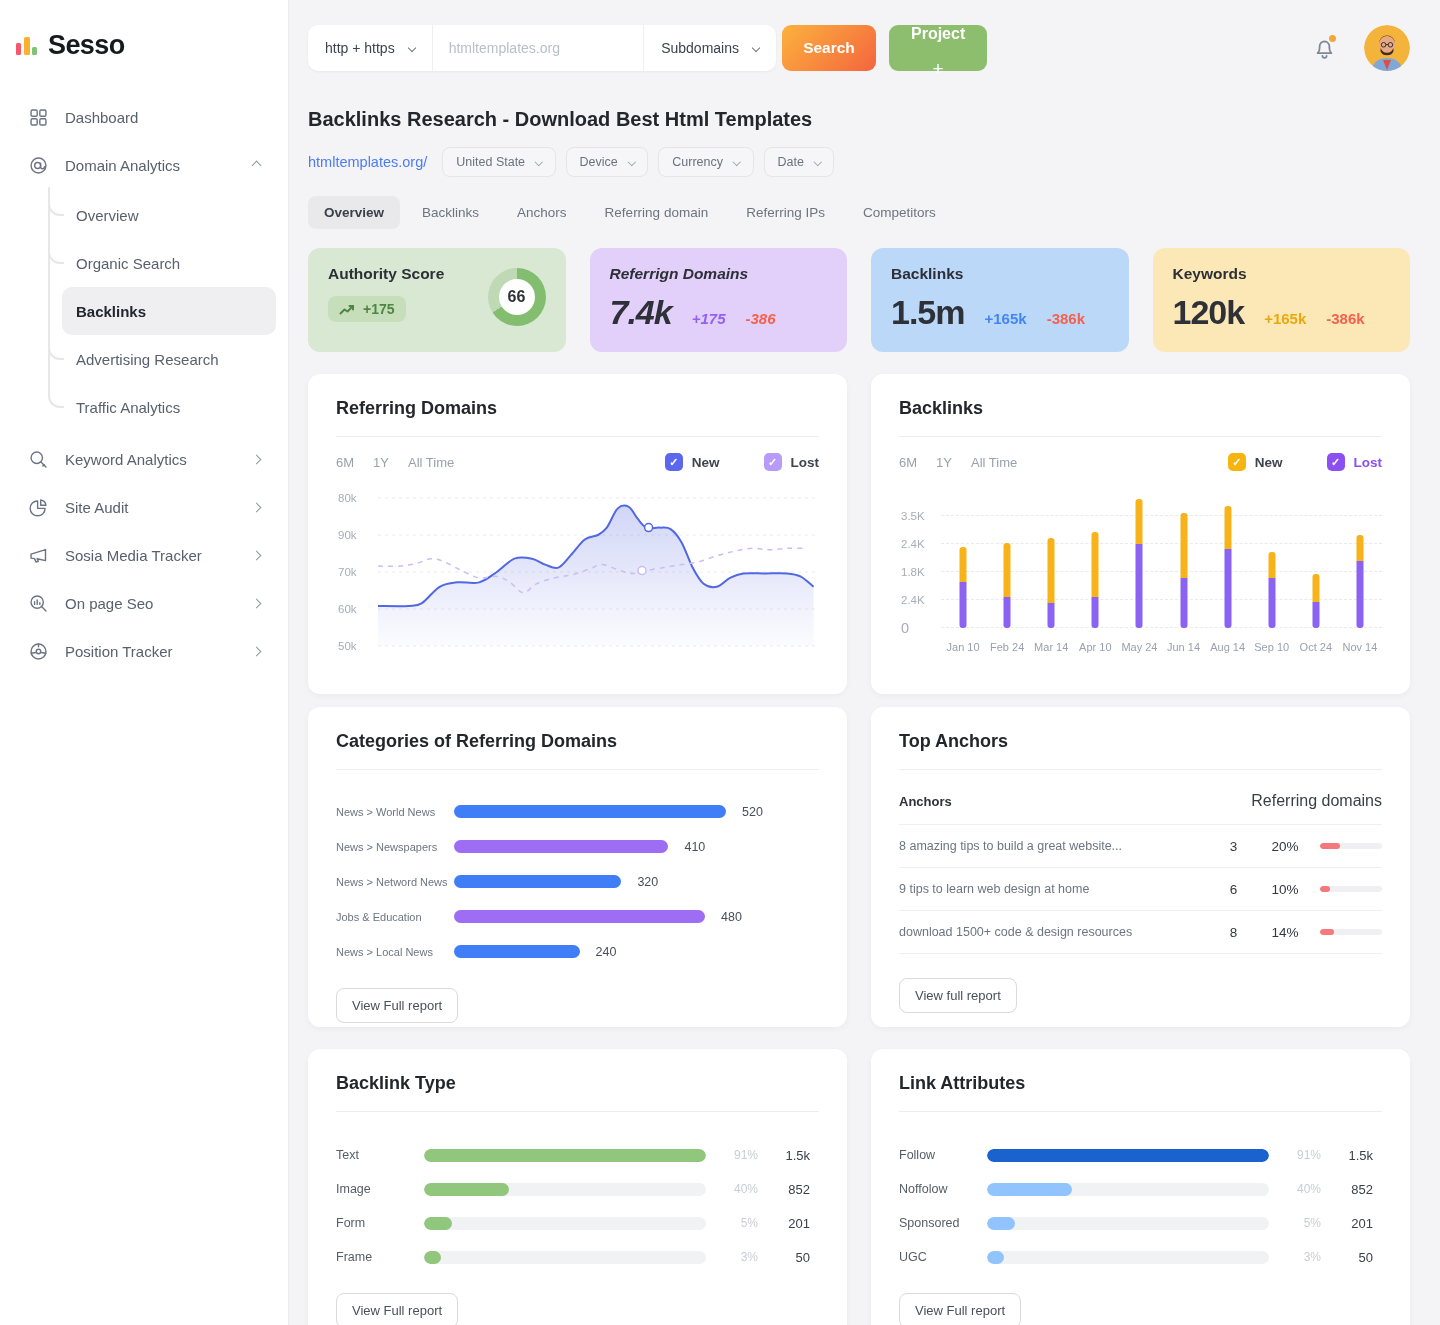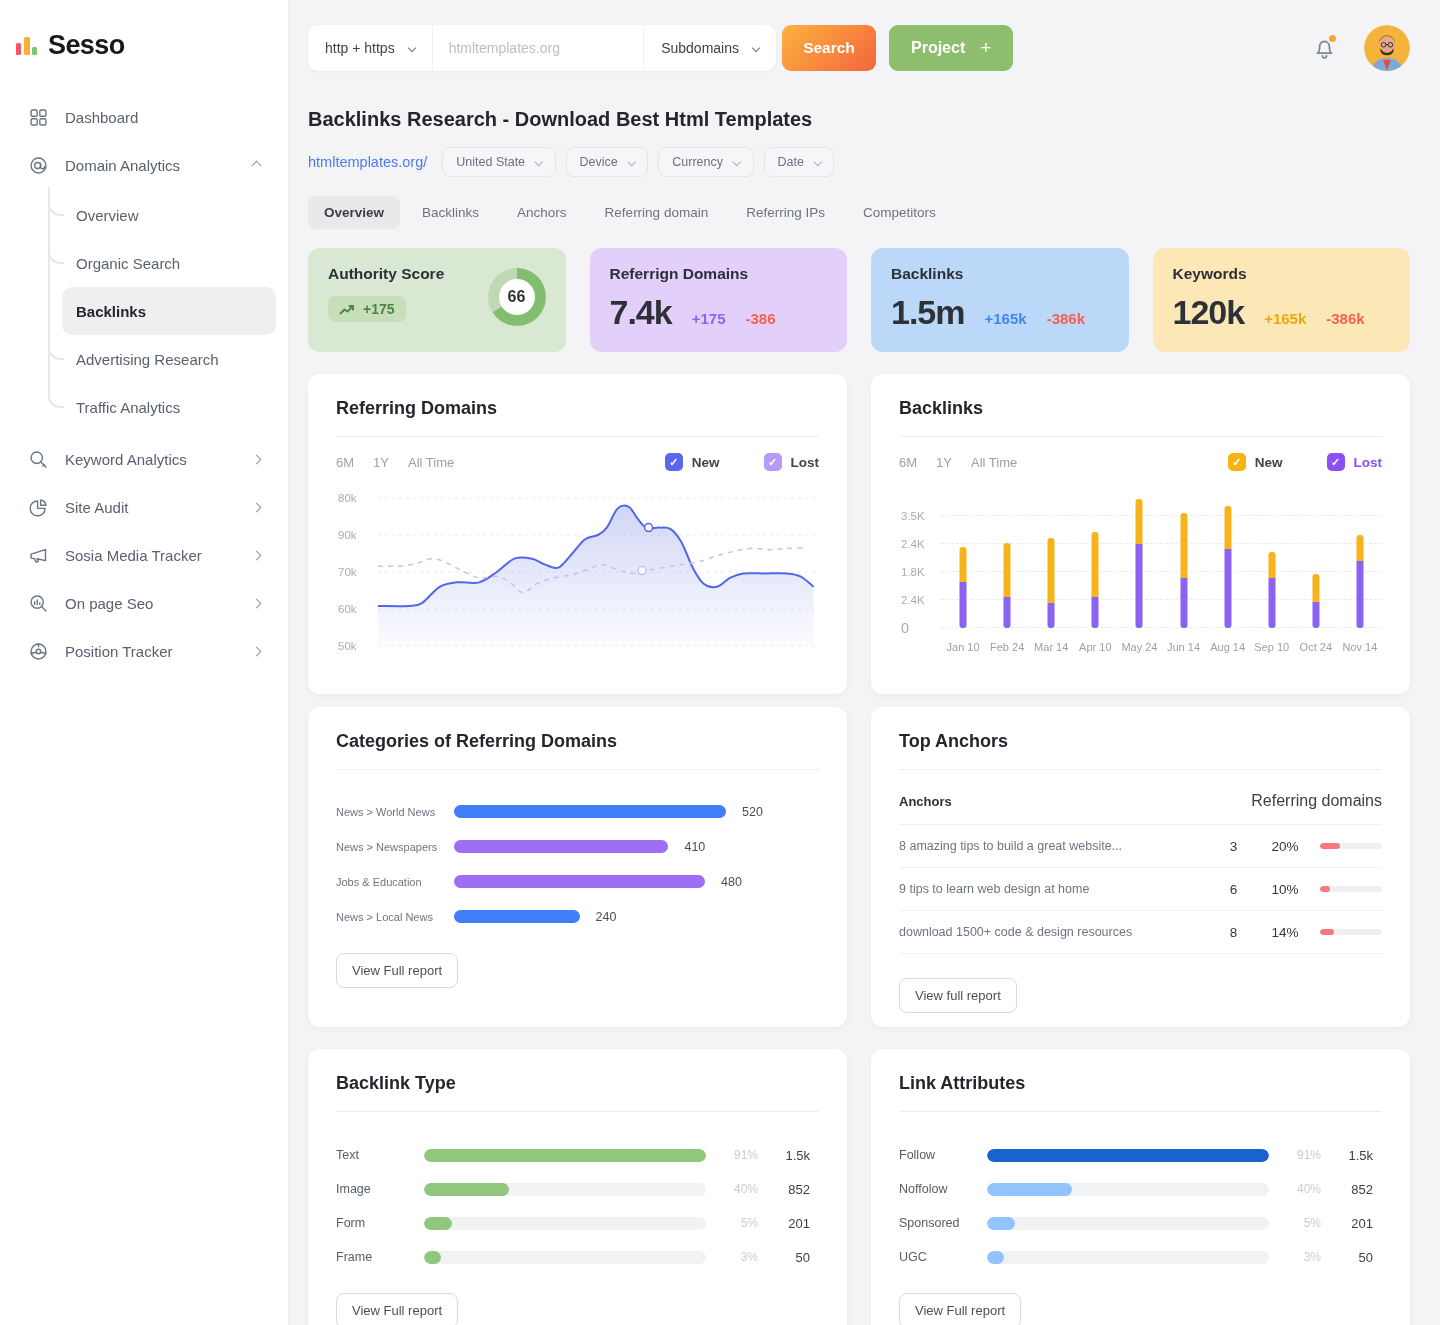--- a/index.html
+++ b/index.html
@@ -42,7 +42,7 @@
   .sg-input { flex:1; border:none; outline:none; padding:0 16px; font-size:14px; color:#4a4f58; font-family:inherit; background:transparent; min-width:0; }
   .sg-input::placeholder { color:#b9bfc7; }
   .btn-search { margin-left:6px; width:94px; height:46px; border:none; border-radius:9px; background:linear-gradient(135deg,#fcb23e,#f4653e); color:#fff; font-weight:700; font-size:15.5px; font-family:inherit; cursor:pointer; }
-  .btn-project { margin-left:13px; height:46px; padding:0 22px; border:none; border-radius:9px; background:#8cbe6d; color:#fff; font-weight:700; font-size:16px; font-family:inherit; display:flex; align-items:center; gap:15px; cursor:pointer; }
+  .btn-project { margin-left:13px; height:46px; padding:0 22px; border:none; border-radius:9px; background:#8cbe6d; color:#fff; font-weight:700; font-size:16px; font-family:inherit; display:flex; align-items:center; gap:15px; cursor:pointer;flex-direction:column; }
   .btn-project .plus { font-size:19px; font-weight:400; }
   .top-right { margin-left:auto; display:flex; align-items:center; gap:27px; }
   .bell { position:relative; cursor:pointer; display:flex; }

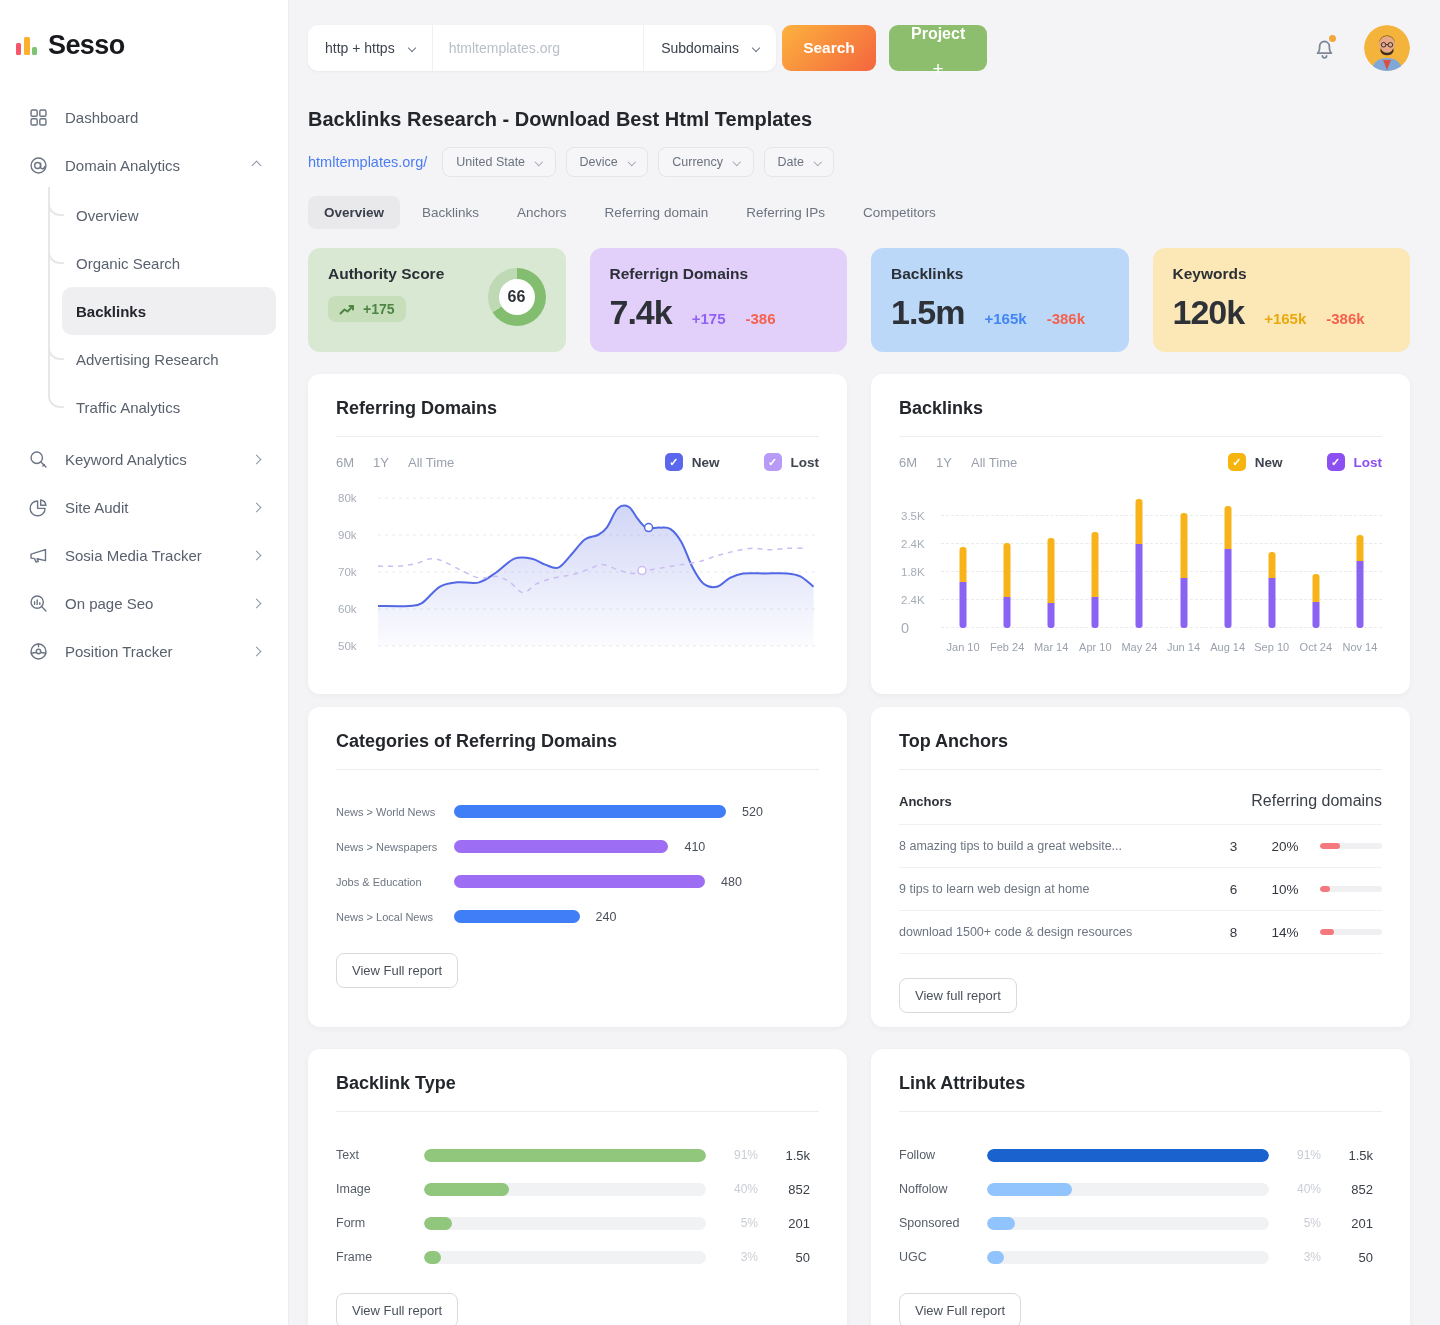--- a/index.html
+++ b/index.html
@@ -64,7 +64,7 @@
   .metrics { display:flex; gap:24px; margin-top:19px; }
   .metric { flex:1; border-radius:12px; padding:17px 20px; height:104px; }
   .m-green  { background:#d8e8d3; display:flex; justify-content:space-between; }
-  .m-purple { background:#e2d0fb; }
+  .m-purple { background:#e2d0fb;font-style:italic; }
   .m-blue   { background:#bcd8f9; }
   .m-yellow { background:#fbe8b6; }
   .m-title { font-size:15.5px; font-weight:700; color:#2c3036; }

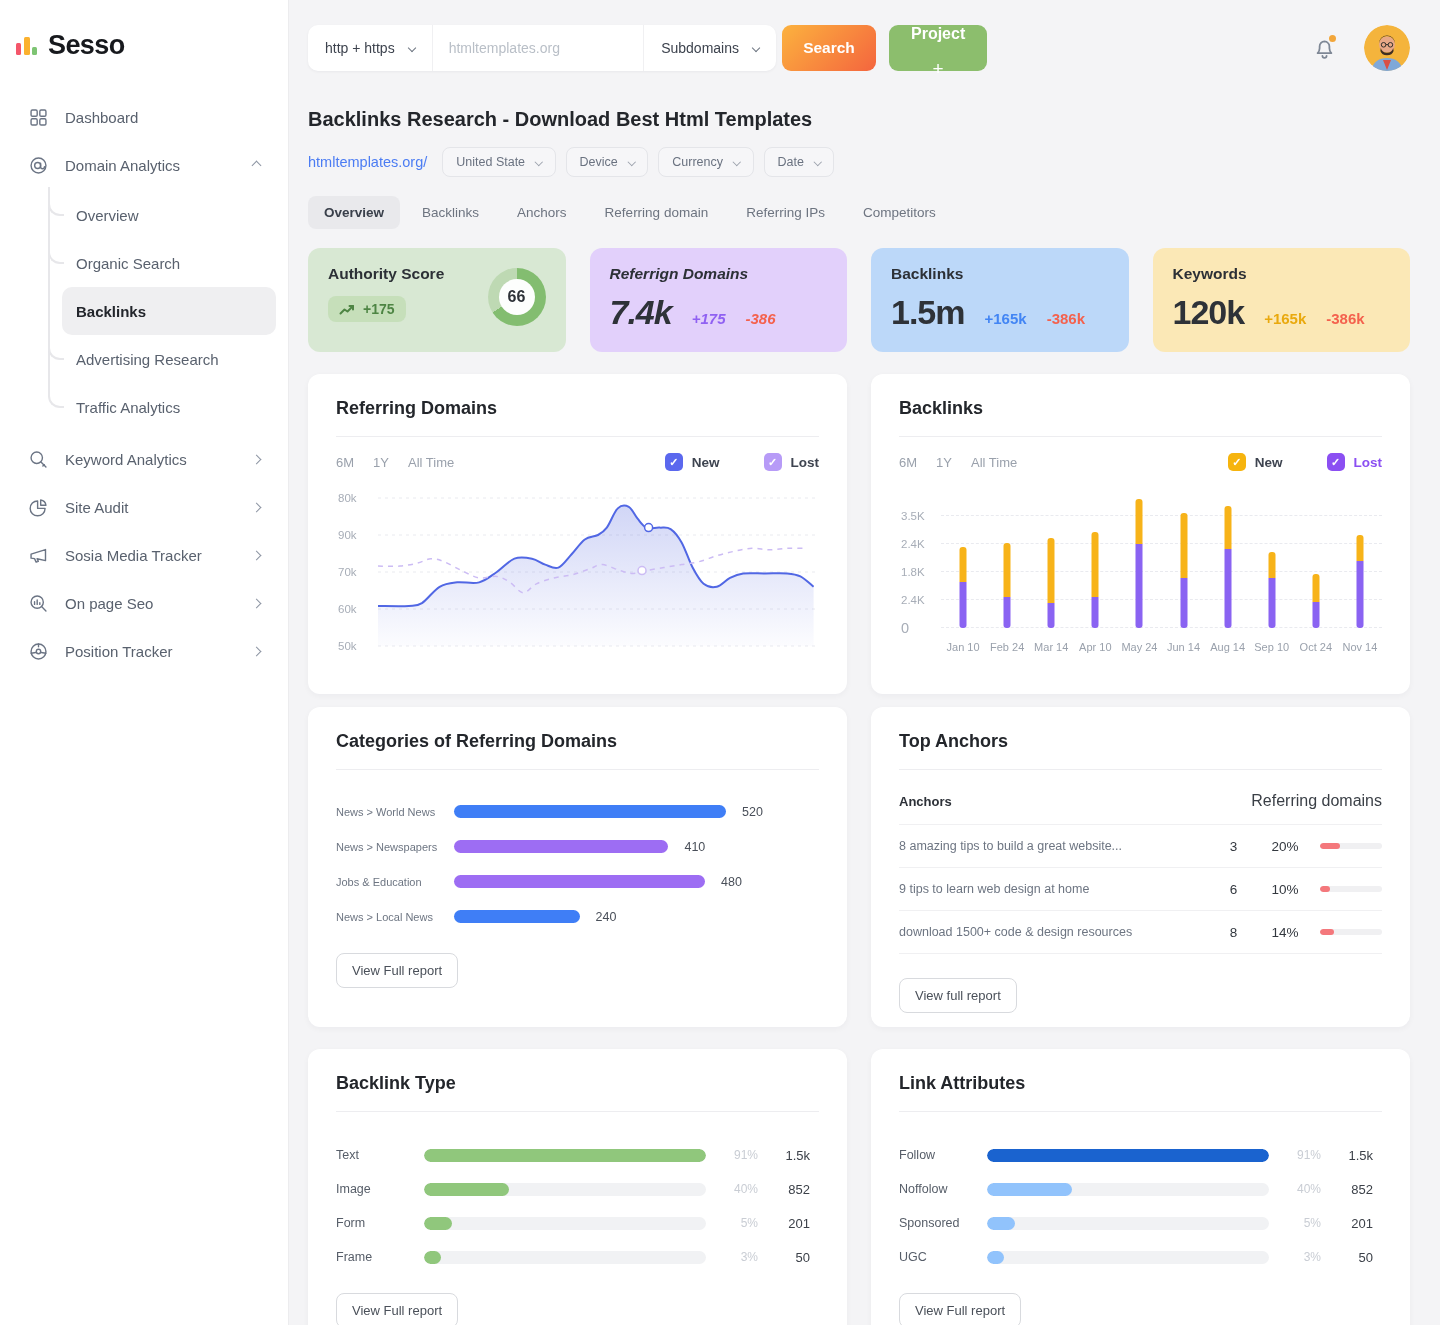--- a/index.html
+++ b/index.html
@@ -495,6 +495,11 @@
             <span class="cat-val">410</span>
           </div>
         <div class="cat-row">
+            <span class="cat-label">News &gt; Netword News</span>
+            <span class="cat-bar" style="width: 167.385px; background: rgb(63, 126, 246);"></span>
+            <span class="cat-val">320</span>
+          </div>
+        <div class="cat-row">
             <span class="cat-label">Jobs &amp; Education</span>
             <span class="cat-bar" style="width: 251.077px; background: rgb(157, 109, 243);"></span>
             <span class="cat-val">480</span>

